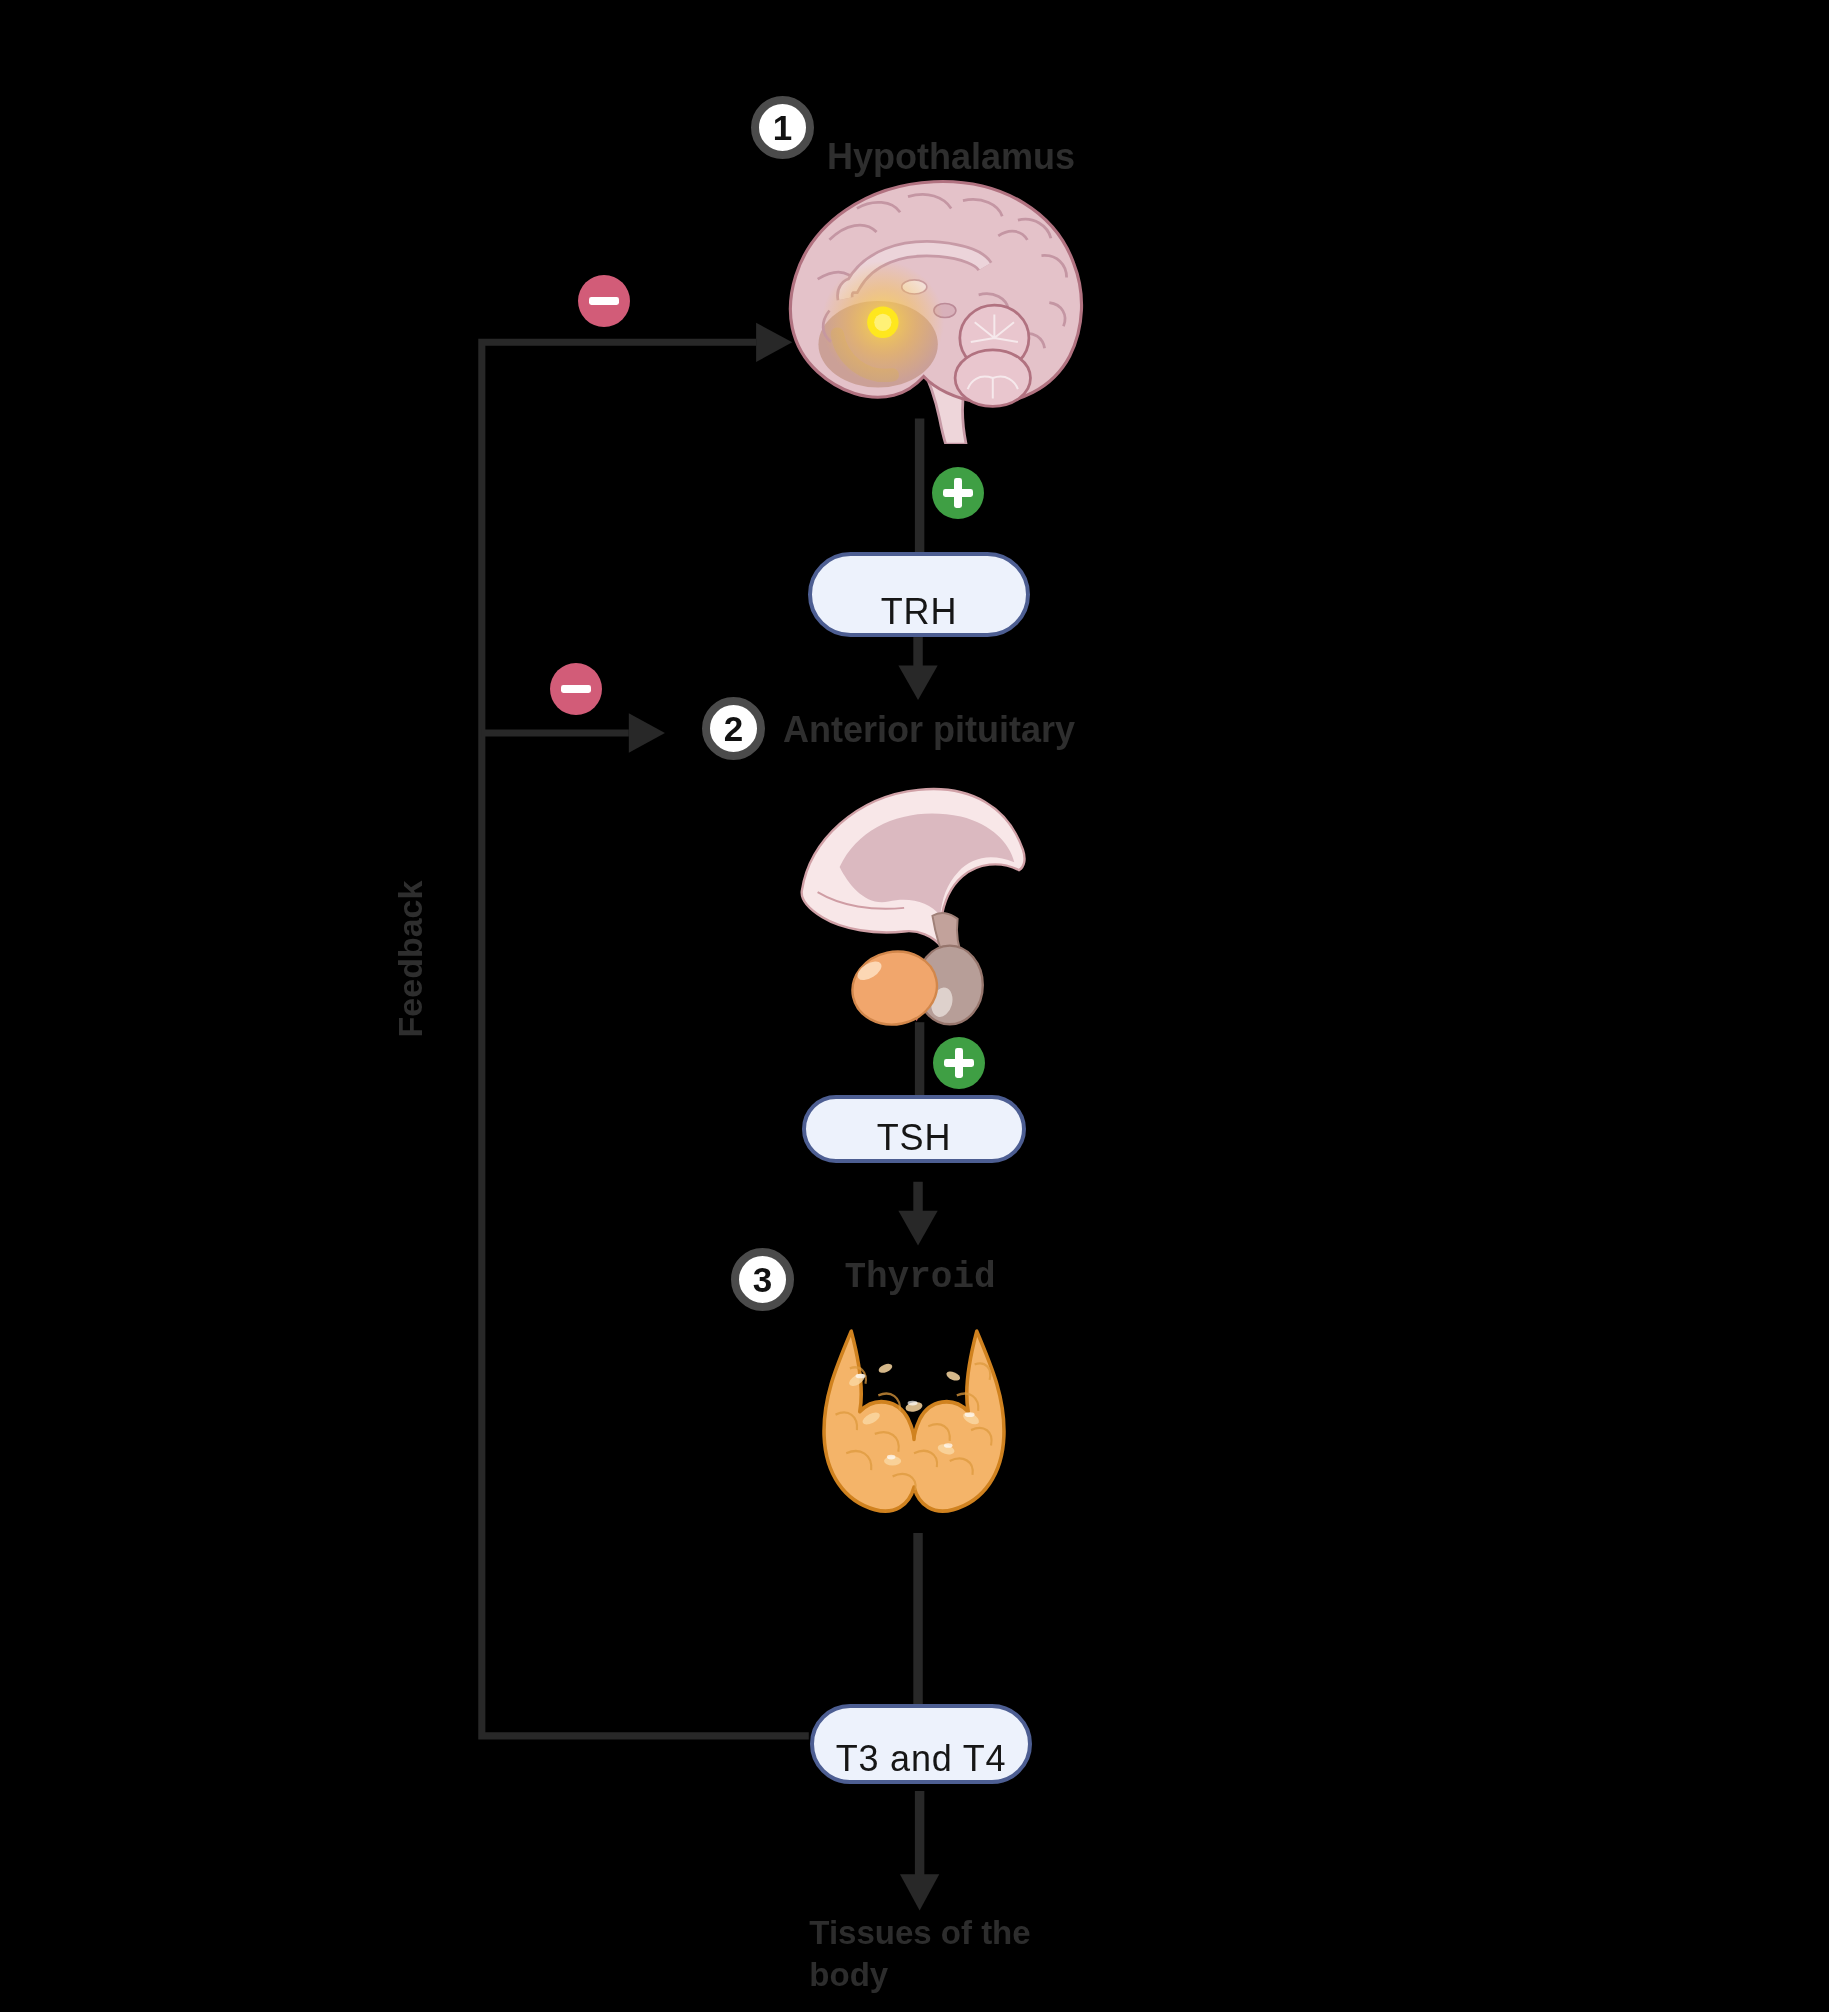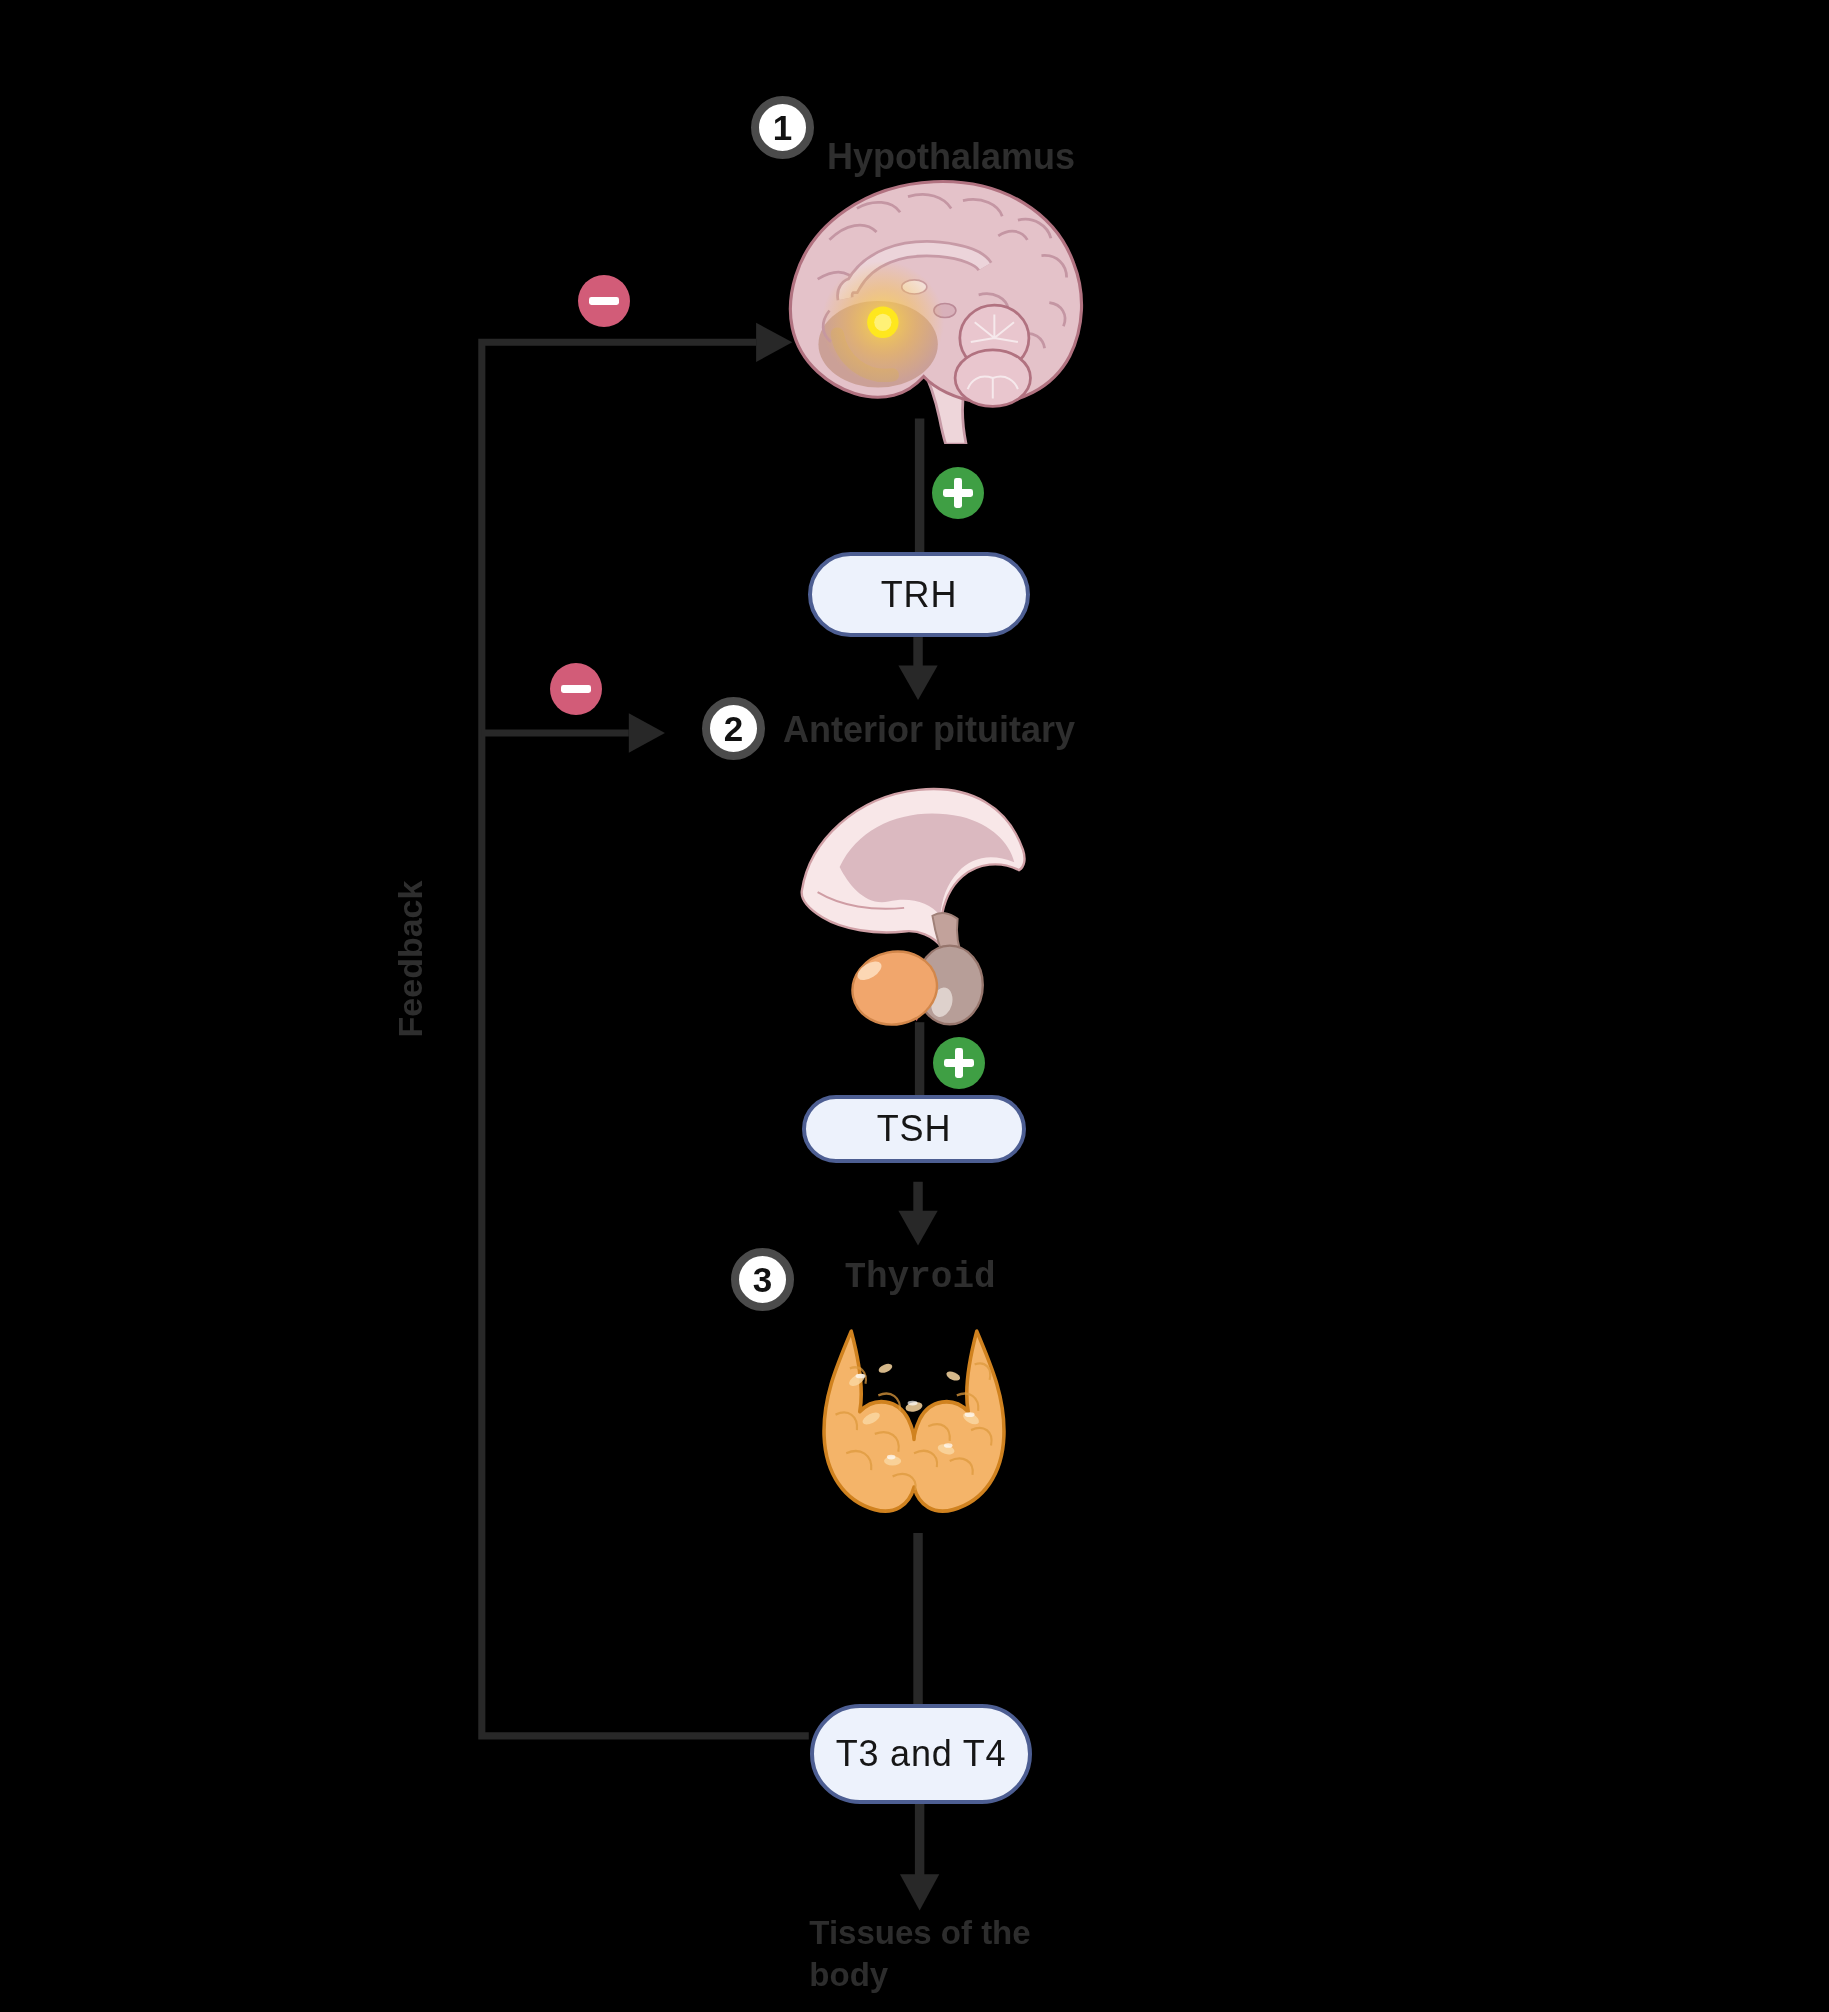--- a/index.html
+++ b/index.html
@@ -30,7 +30,7 @@
   
   .pill{
     position:absolute;background:#edf2fc;border:4.7px solid #4d5e92;
-    border-radius:55px;display:flex;align-items:center;justify-content:center;
+    border-radius:55px;display:flex;align-items:flex-end;justify-content:center;
     box-sizing:border-box;
   }
   .pill-text{font-size:36px;font-weight:400;color:#161616;letter-spacing:0.8px;}

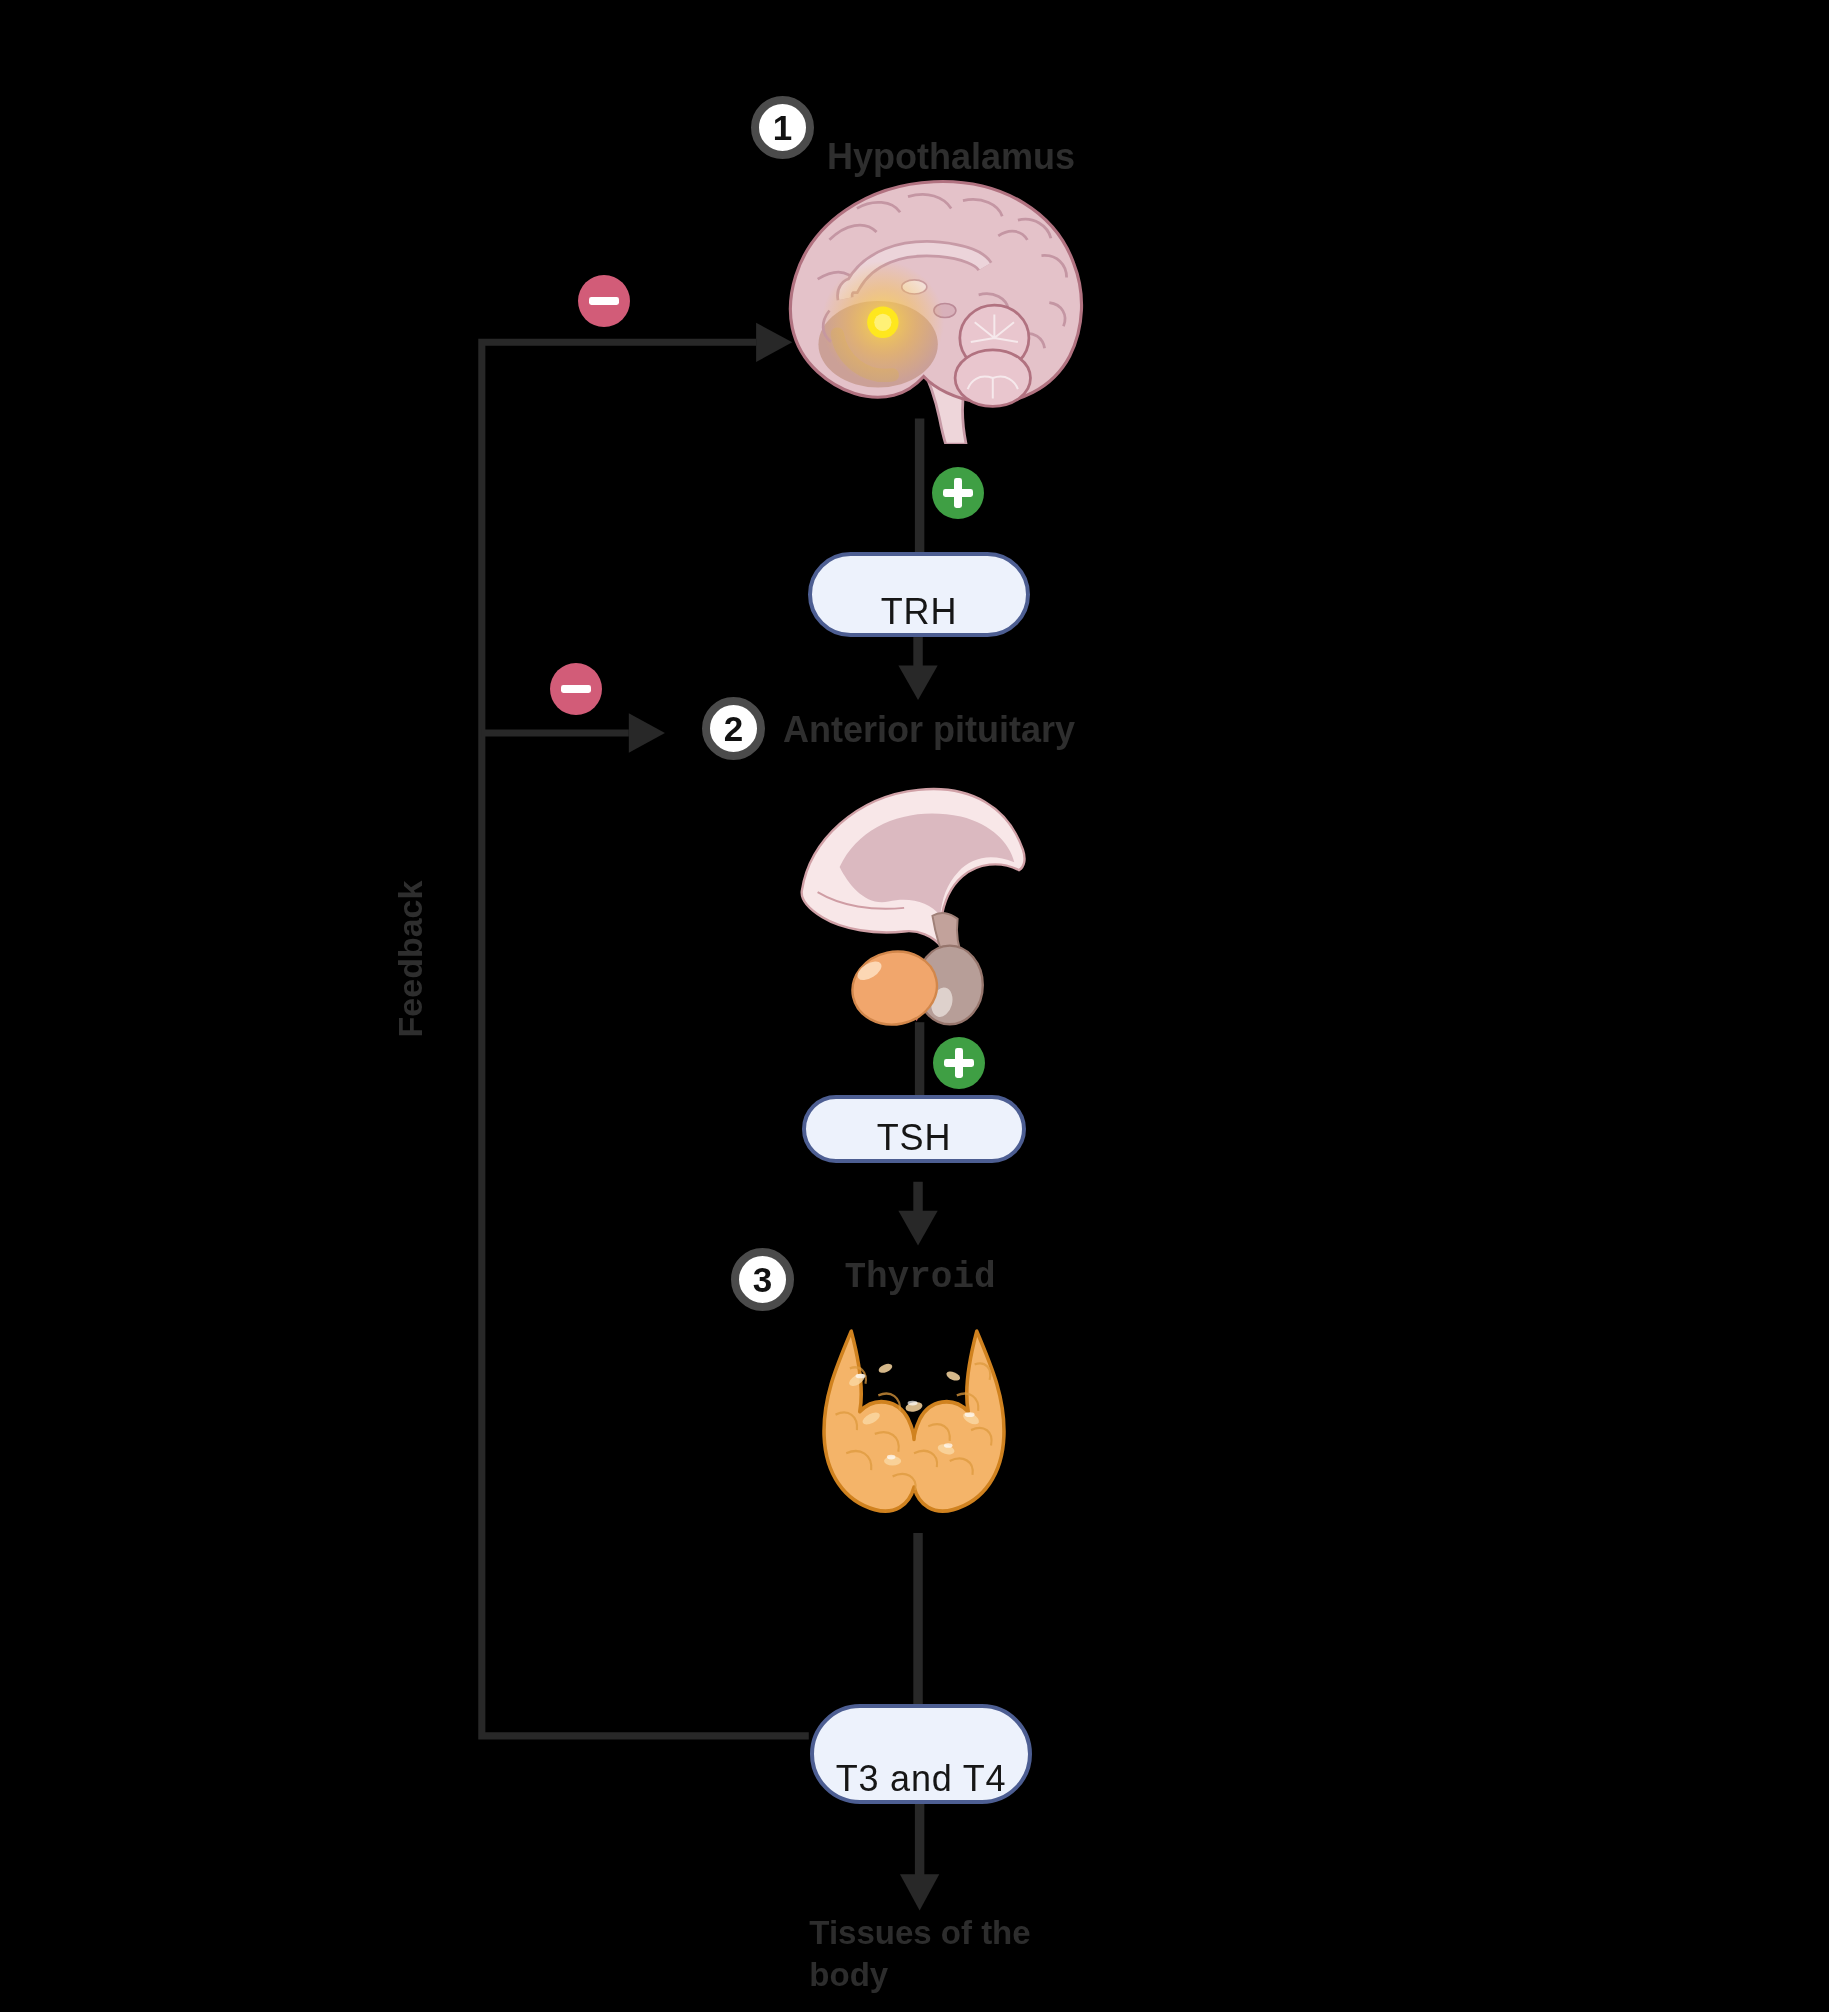--- a/index.html
+++ b/index.html
@@ -222,7 +222,7 @@
     </g>
   </svg>
 
-  <div class="pill" style="left:810px;top:1704px;width:222px;height:100px;">
+  <div class="pill" style="left:810px;top:1704px;width:222px;height:80px;">
     <span class="pill-text">T3 and T4</span>
   </div>
 

